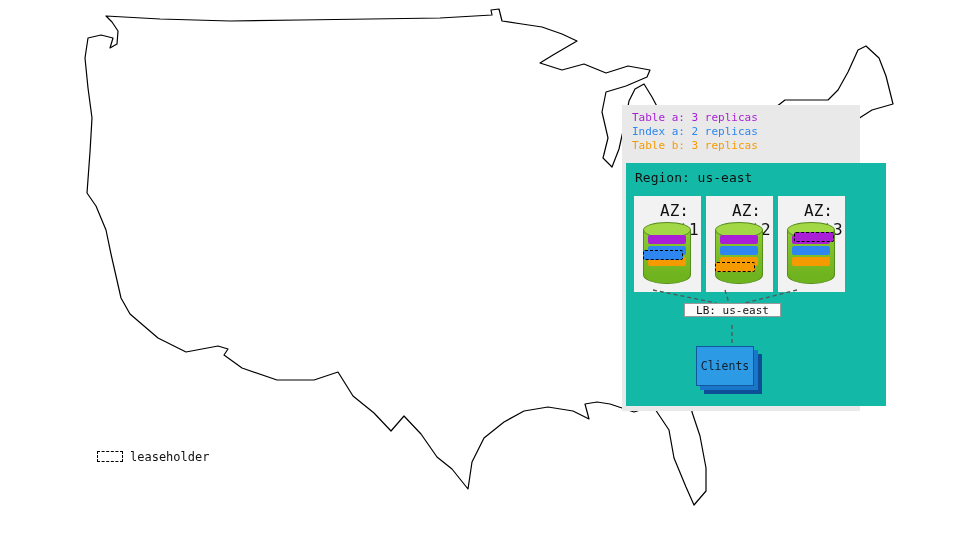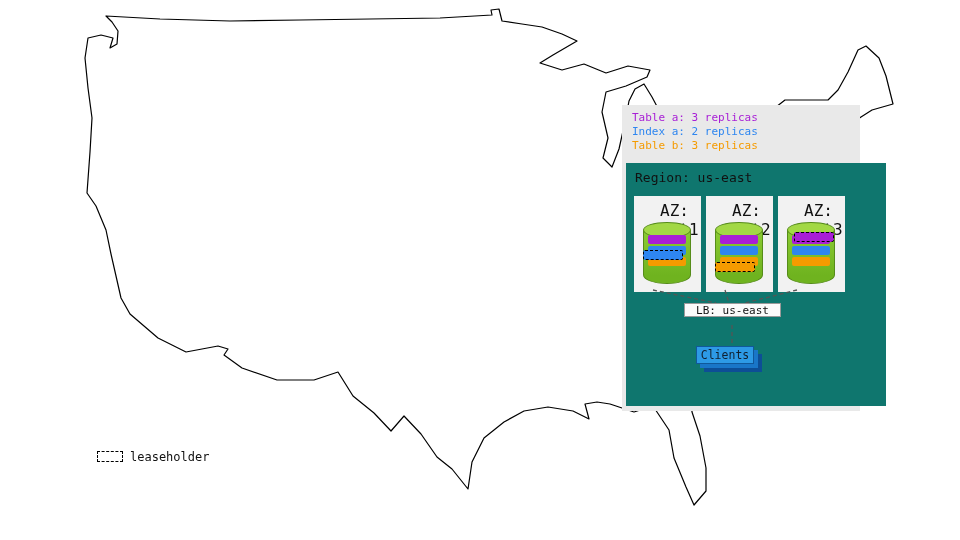--- a/index.html
+++ b/index.html
@@ -9,7 +9,7 @@
   #map-svg{position:absolute;left:0;top:0;width:960px;height:540px;}
   #overlay-panel{left:622px;top:105px;width:238px;height:306px;background:#e9e9e9;}
   .legend-row{position:absolute;left:10px;font-size:11px;letter-spacing:0;white-space:pre;}
-  #region-box{left:4px;top:58px;width:260px;height:243px;background:#0f766e;text-decoration:underline;}
+  #region-box{left:4px;top:58px;width:260px;height:243px;background:#14b8a6;text-decoration:underline;}
   #region-title{position:absolute;left:9px;top:7px;font-size:13px;color:#111;}
   .az-box{position:absolute;top:33px;width:67px;height:96px;background:#f2f2f2;}
   .az-label{position:absolute;top:5px;width:100%;text-align:center;font-size:16px;color:#111;padding-left:7px;}

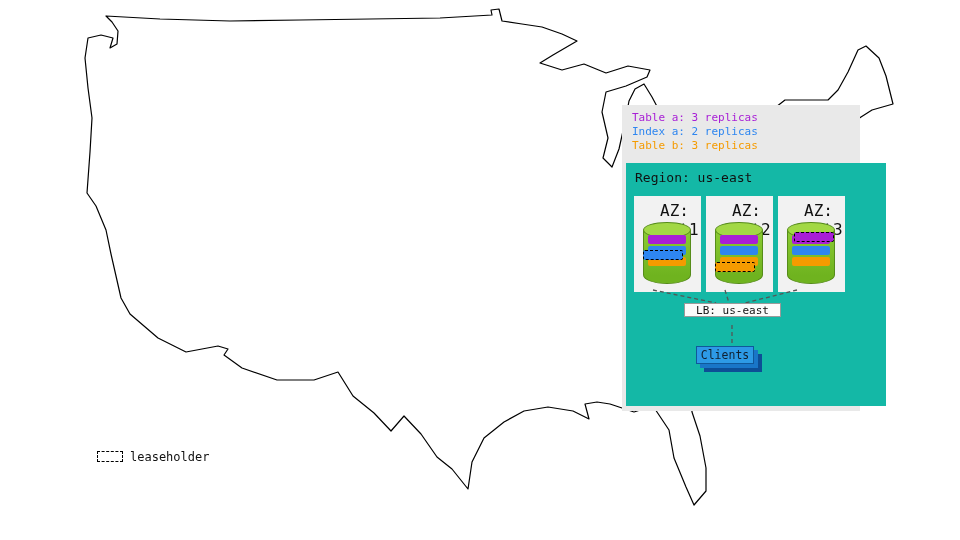--- a/index.html
+++ b/index.html
@@ -25,7 +25,7 @@
              border:1.5px dashed #000;box-sizing:border-box;}
   #lb-box{left:684px;top:303px;width:97px;height:14px;background:#fbfbfb;border:1px solid #9a9a9a;
           font-size:11px;color:#111;display:flex;align-items:center;justify-content:center;}
-  .clients-layer{position:absolute;width:58px;height:18px;box-sizing:border-box;}
+  .clients-layer{position:absolute;width:58px;height:40px;box-sizing:border-box;}
   #clients-front{display:flex;align-items:center;justify-content:center;font-size:11.5px;color:#102030;
                  border:1px solid #10589a;}
   #map-leaseholder-box{left:97px;top:451px;width:26px;height:11px;border:1.5px dashed #000;background:transparent;}

